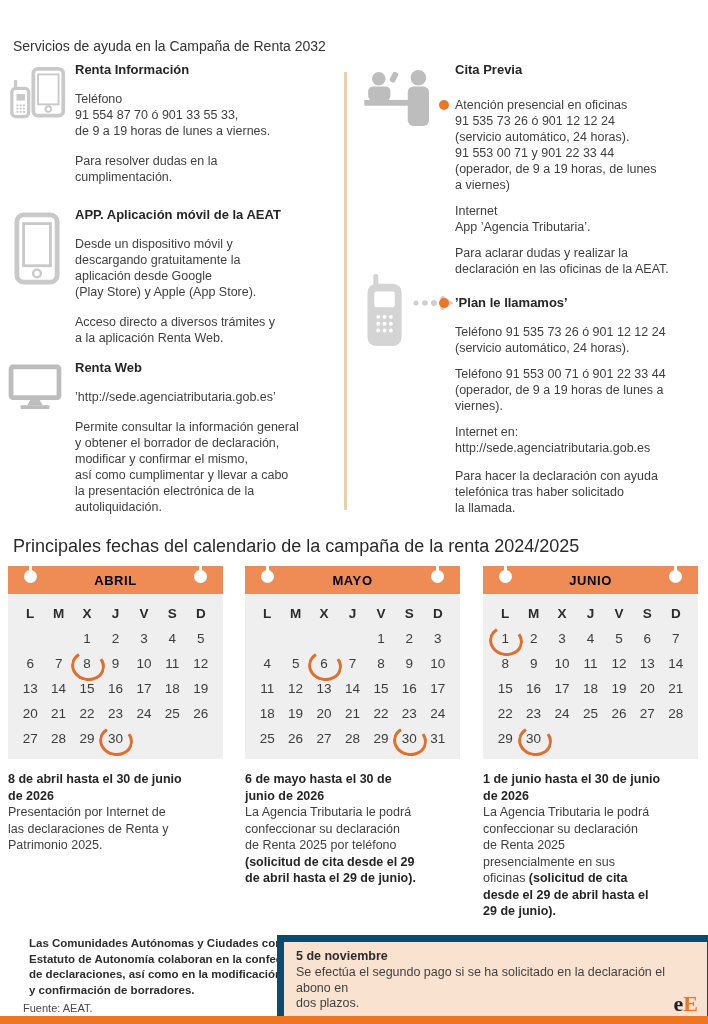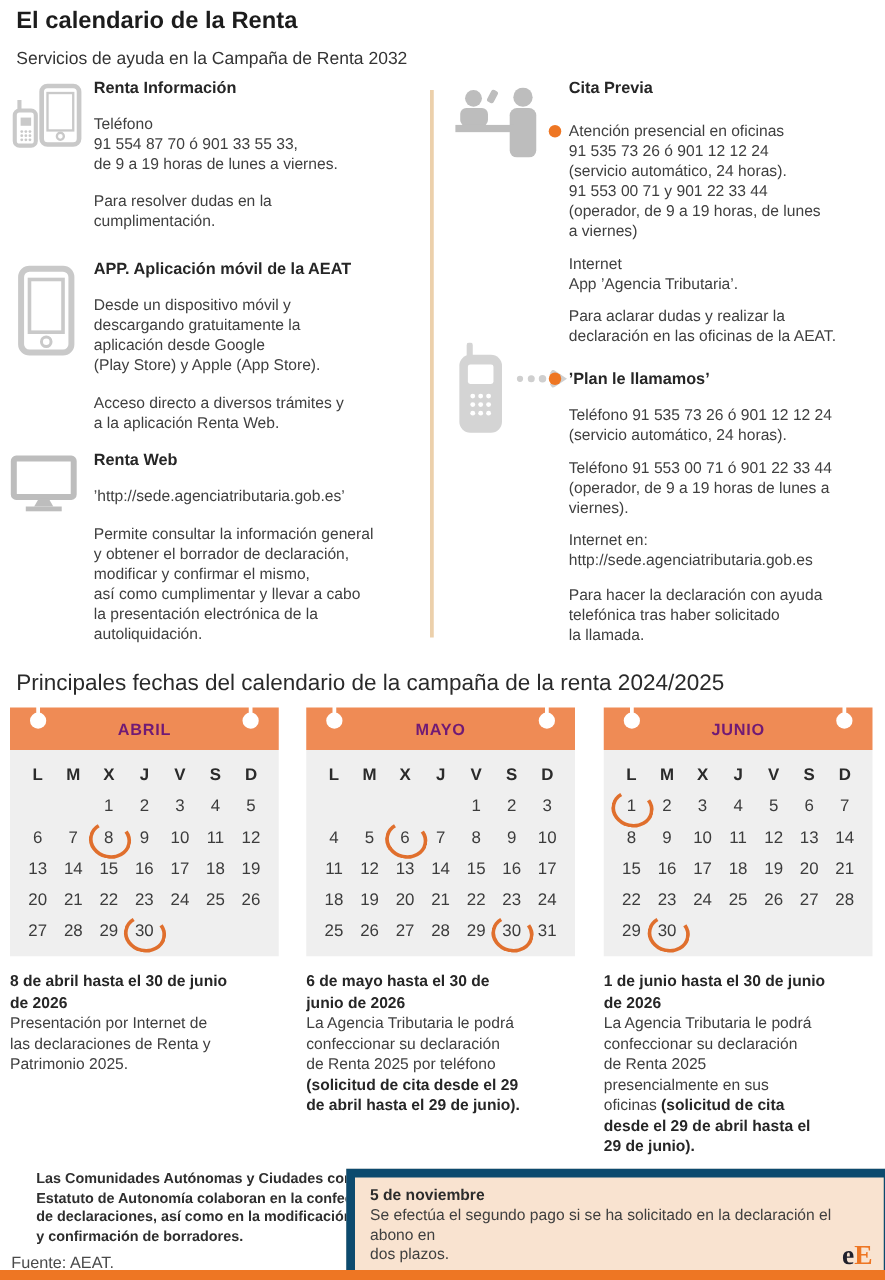--- a/index.html
+++ b/index.html
@@ -73,7 +73,6 @@
 
 <div class="page">
 
-  <div class="page-title">El calendario de la Renta</div>
   <div class="page-subtitle">Servicios de ayuda en la Campaña de Renta 2032</div>
 
   <div class="divider"></div>

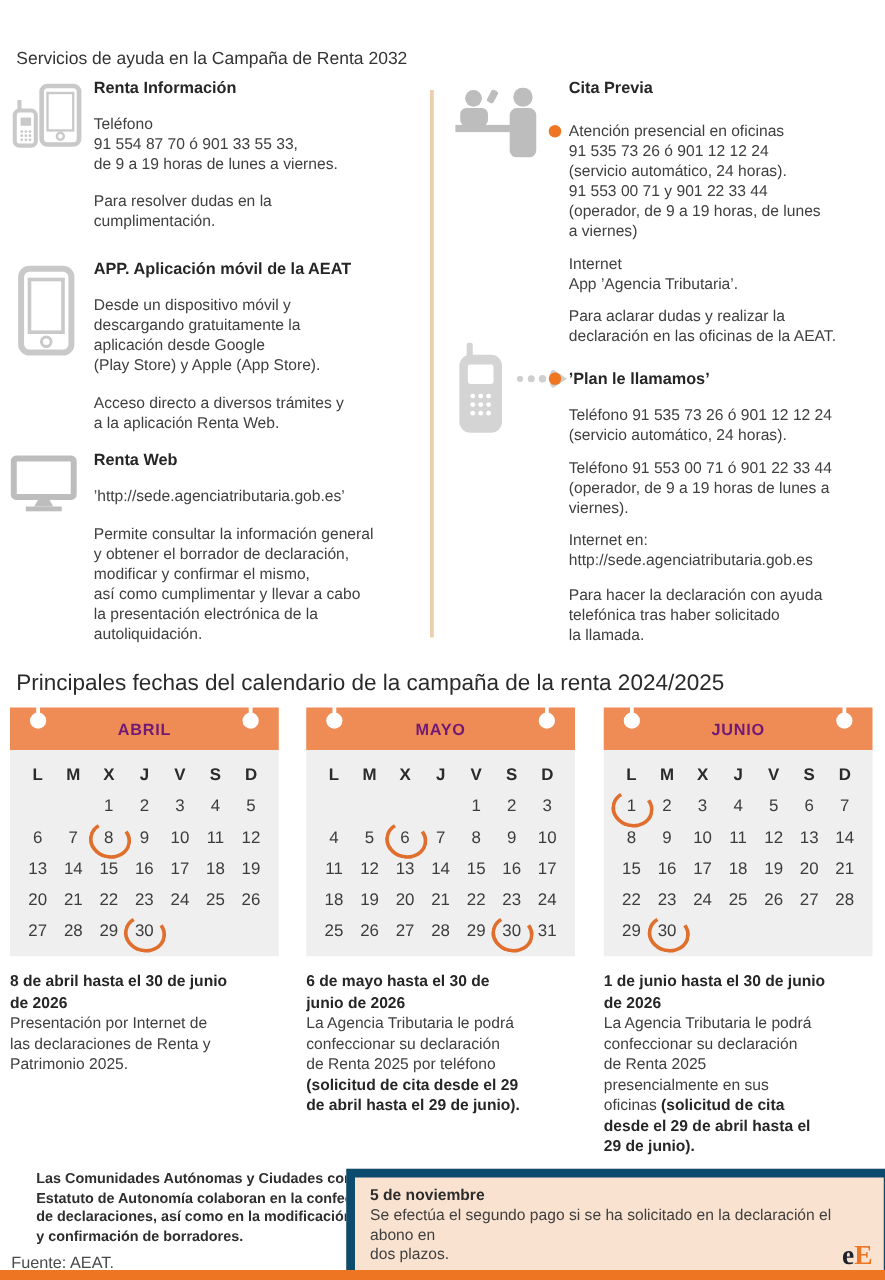--- a/index.html
+++ b/index.html
@@ -39,7 +39,7 @@
   
   .calendar { position:absolute; top:566px; width:215px; }
   .c0{left:8px}.c1{left:245px}.c2{left:483px}
-  .cal-header { position:relative; height:34px; background:#ef8b55; color:#701a75; font-weight:bold;
+  .cal-header { position:relative; height:28px; background:#ef8b55; color:#000000; font-weight:bold;
                 font-size:13px; letter-spacing:0.6px; display:flex; align-items:center; justify-content:center; }
   .hole { position:absolute; top:4px; width:13px; height:13px; background:#fff; border-radius:50%; }
   .hole::before { content:''; position:absolute; left:5px; top:-5px; width:3px; height:7px; background:#fff; }

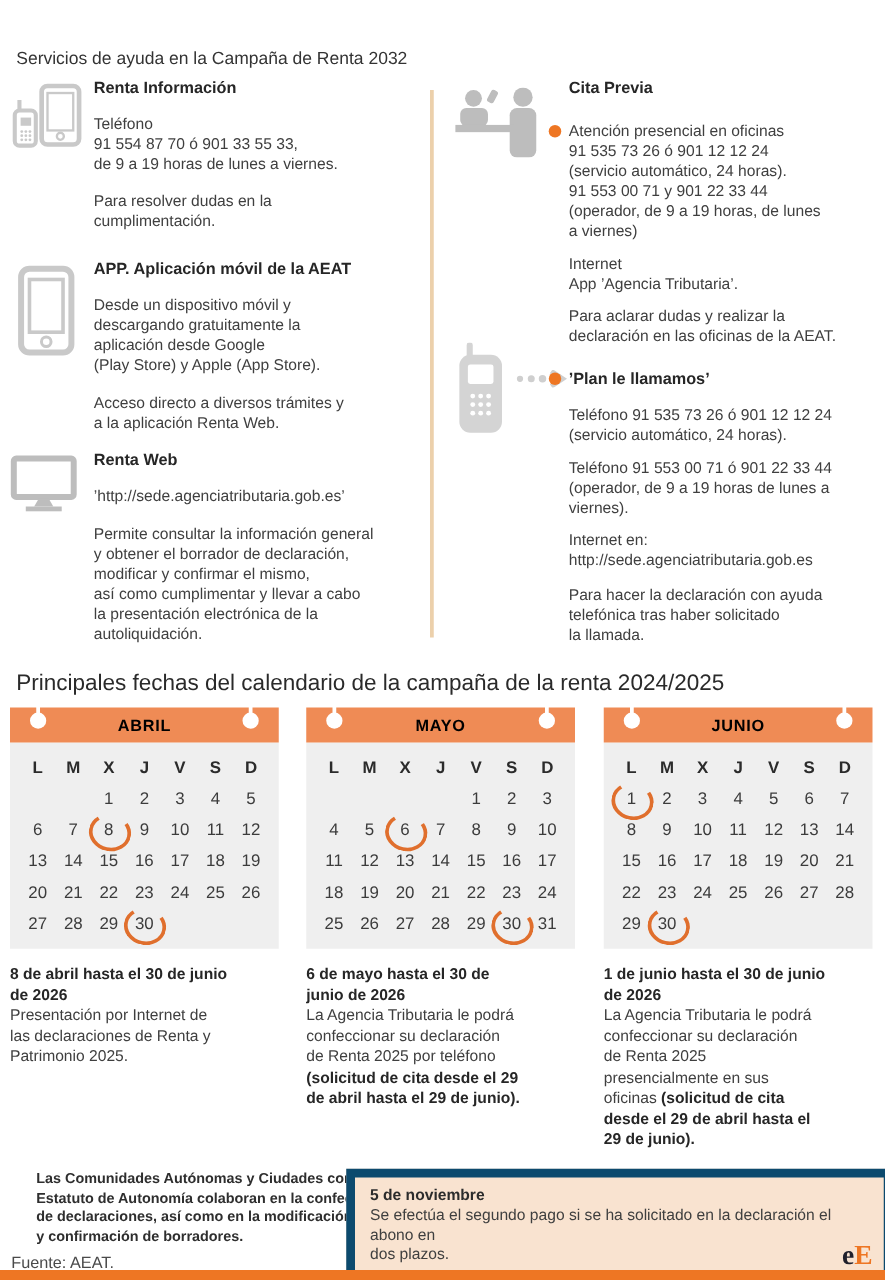--- a/index.html
+++ b/index.html
@@ -58,7 +58,7 @@
   
   .footer-note { position:absolute; left:29px; top:936px; font-size:11.5px; font-weight:bold;
                  line-height:15.5px; color:#2e2e2e; }
-  .source { position:absolute; left:9px; top:1002px; font-size:13px; color:#4a4a4a; }
+  .source { position:absolute; left:23px; top:1002px; font-size:11px; color:#4a4a4a; }
   .nov-box { position:absolute; left:277px; top:935px; width:399px; background:#f9e3d0;
              border:7px solid #0c4a6e; padding:7px 12px 9px; }
   .nov-title { font-size:12.5px; font-weight:bold; color:#2c2c2c; margin-bottom:2px; }

